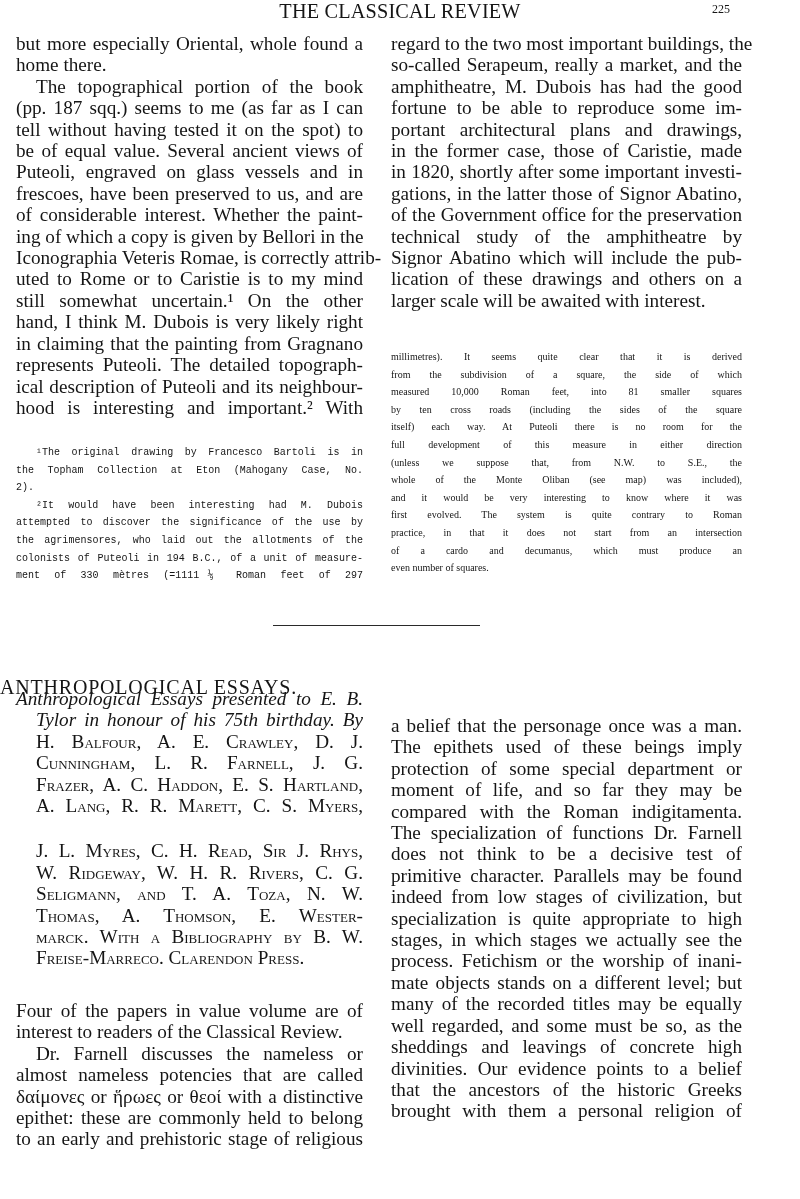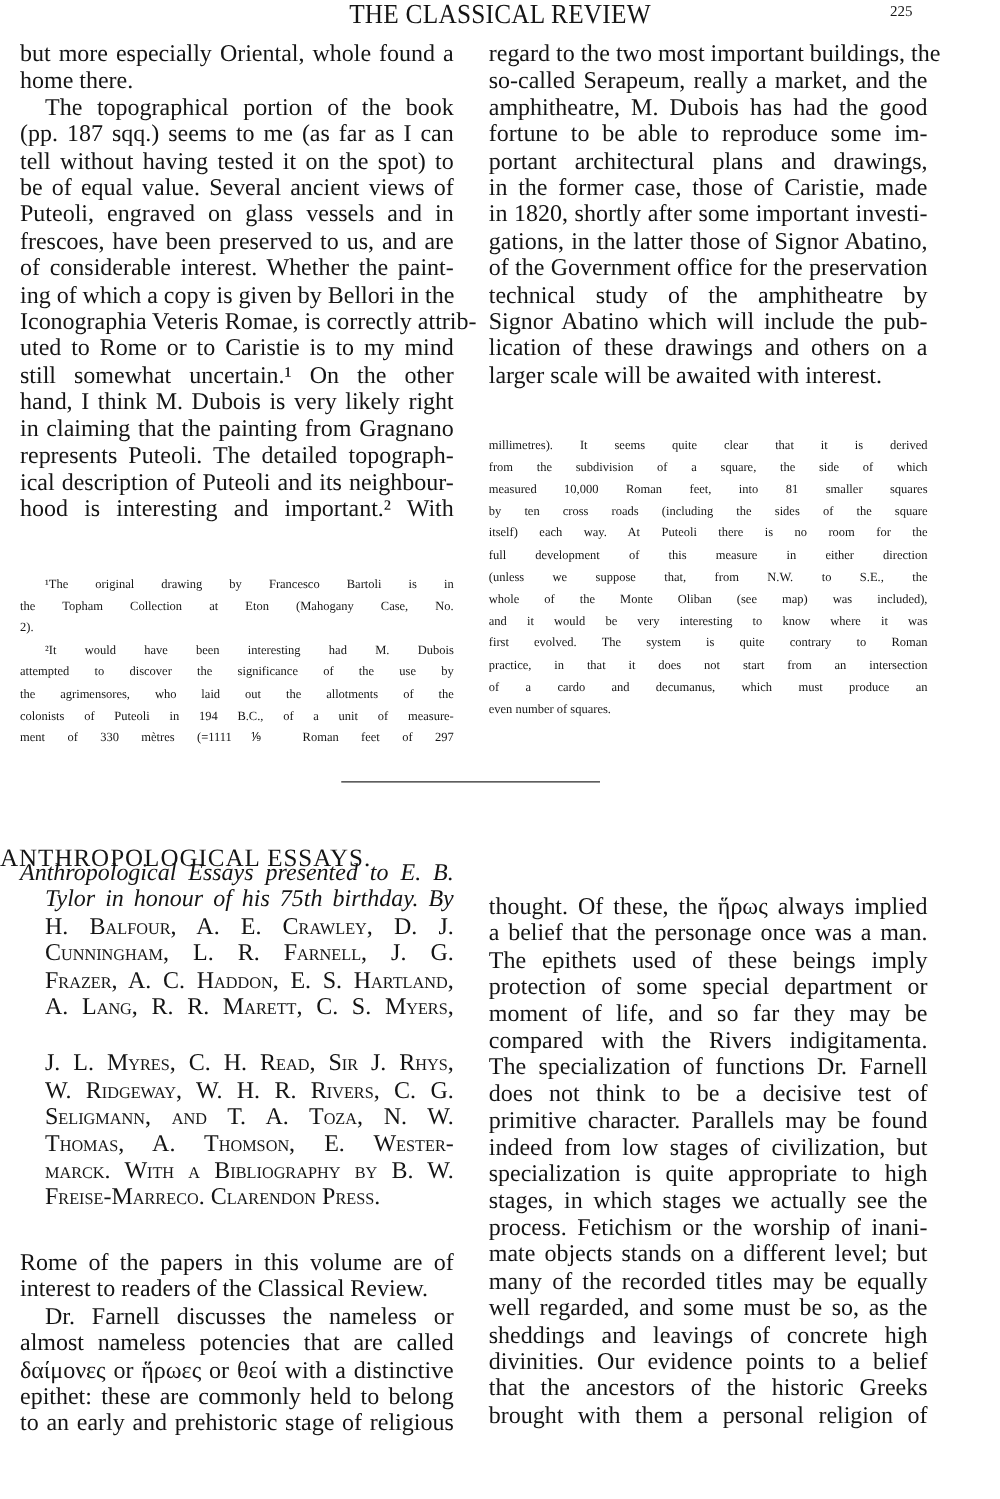--- a/index.html
+++ b/index.html
@@ -74,7 +74,7 @@
   </div>
 </div>
 
-<div class="col c1 note-text" style="top:459px;">
+<div class="col c1 note-text" style="top:444px;font-family:Liberation Mono, monospace;">
   <div>
     <span class="line" style="padding-left:20px;">¹The original drawing by Francesco Bartoli is in</span>
     <span class="line">the Topham Collection at Eton (Mahogany Case, No.</span>

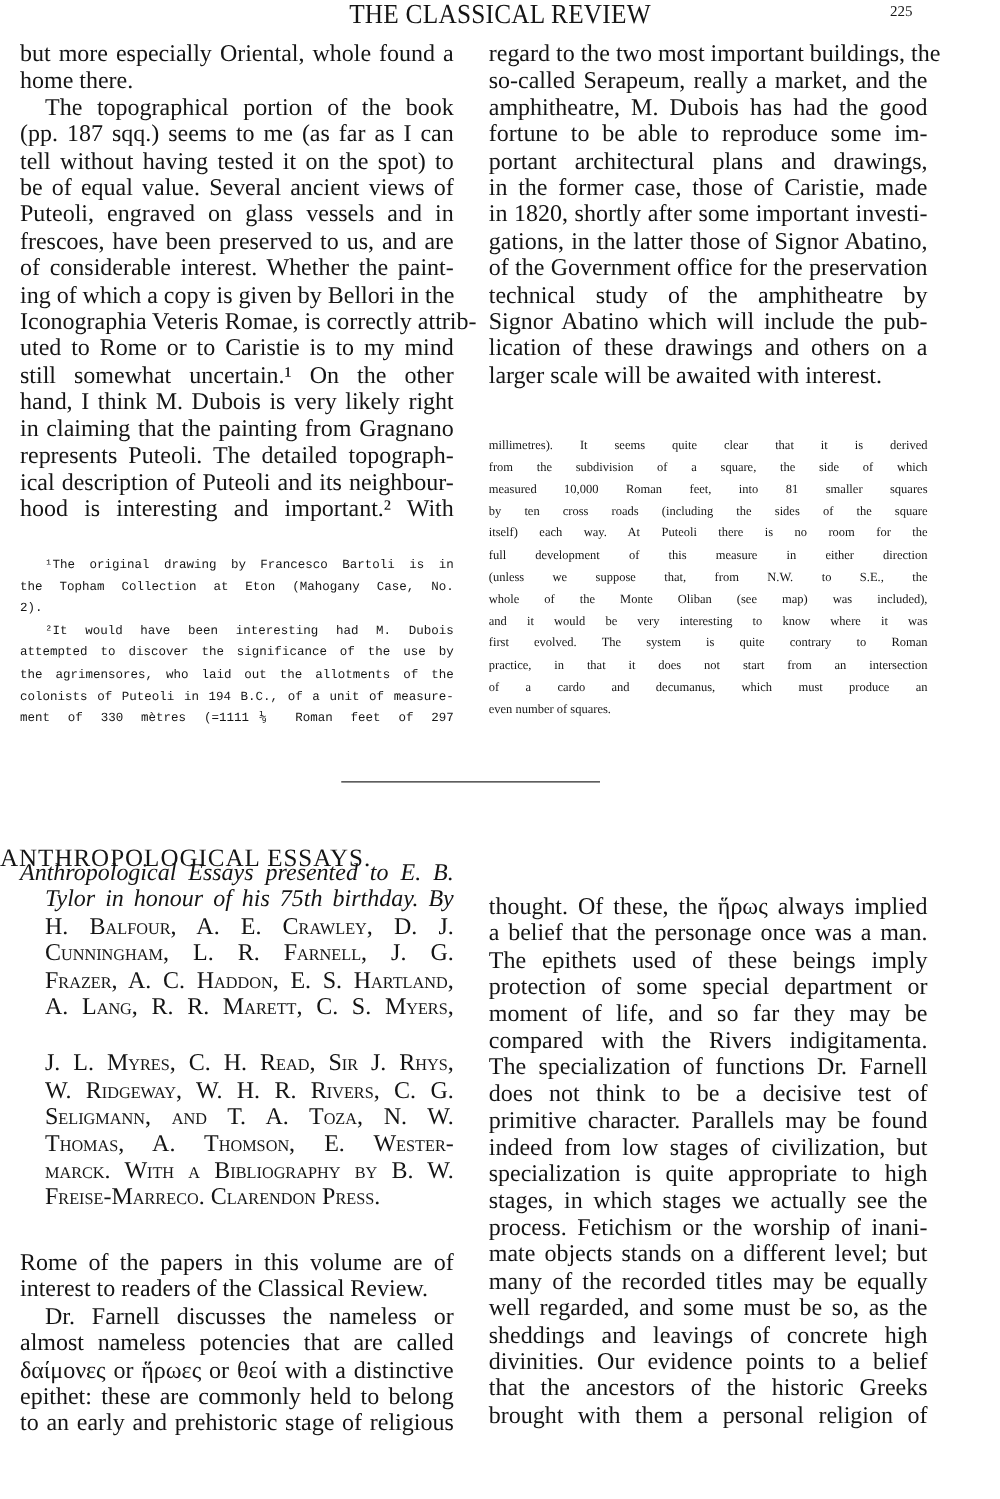--- a/index.html
+++ b/index.html
@@ -157,7 +157,6 @@
 </div>
 
 <div class="col c2 body-text" style="top:715px;">
-  <span class="line">thought. Of these, the ἥρως always implied</span>
   <span class="line">a belief that the personage once was a man.</span>
   <span class="line">The epithets used of these beings imply</span>
   <span class="line">protection of some special department or</span>

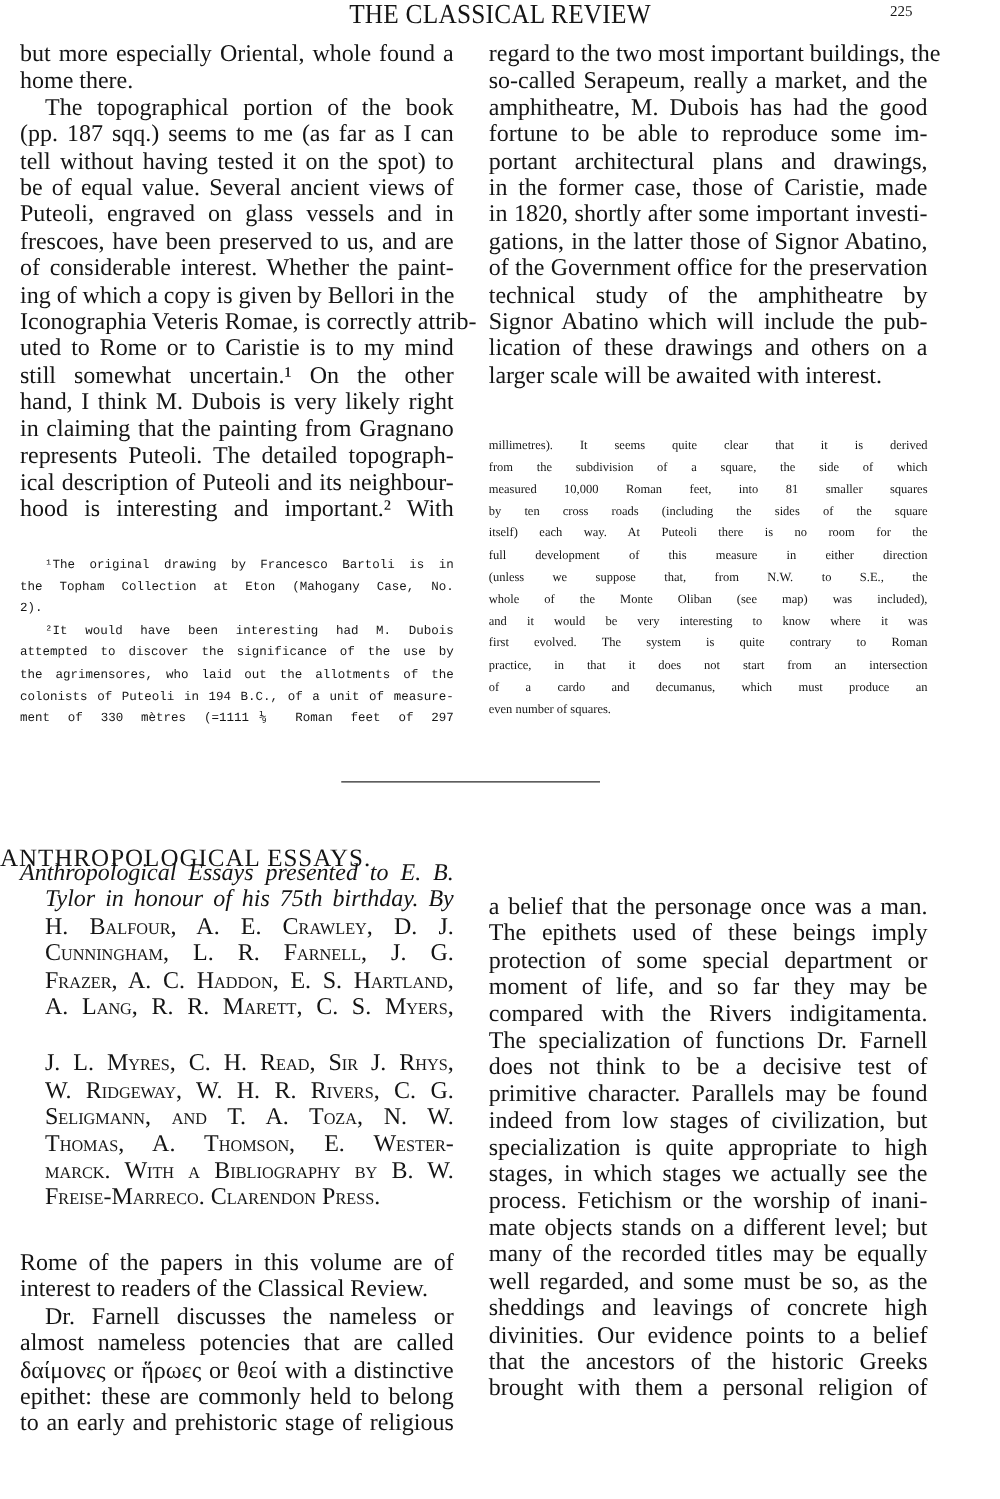--- a/index.html
+++ b/index.html
@@ -161,7 +161,7 @@
   <span class="line">The epithets used of these beings imply</span>
   <span class="line">protection of some special department or</span>
   <span class="line">moment of life, and so far they may be</span>
-  <span class="line">compared with the Rivers indigitamenta.</span>
+  <span class="line">compared with the Roman indigitamenta.</span>
   <span class="line">The specialization of functions Dr. Farnell</span>
   <span class="line">does not think to be a decisive test of</span>
   <span class="line">primitive character. Parallels may be found</span>

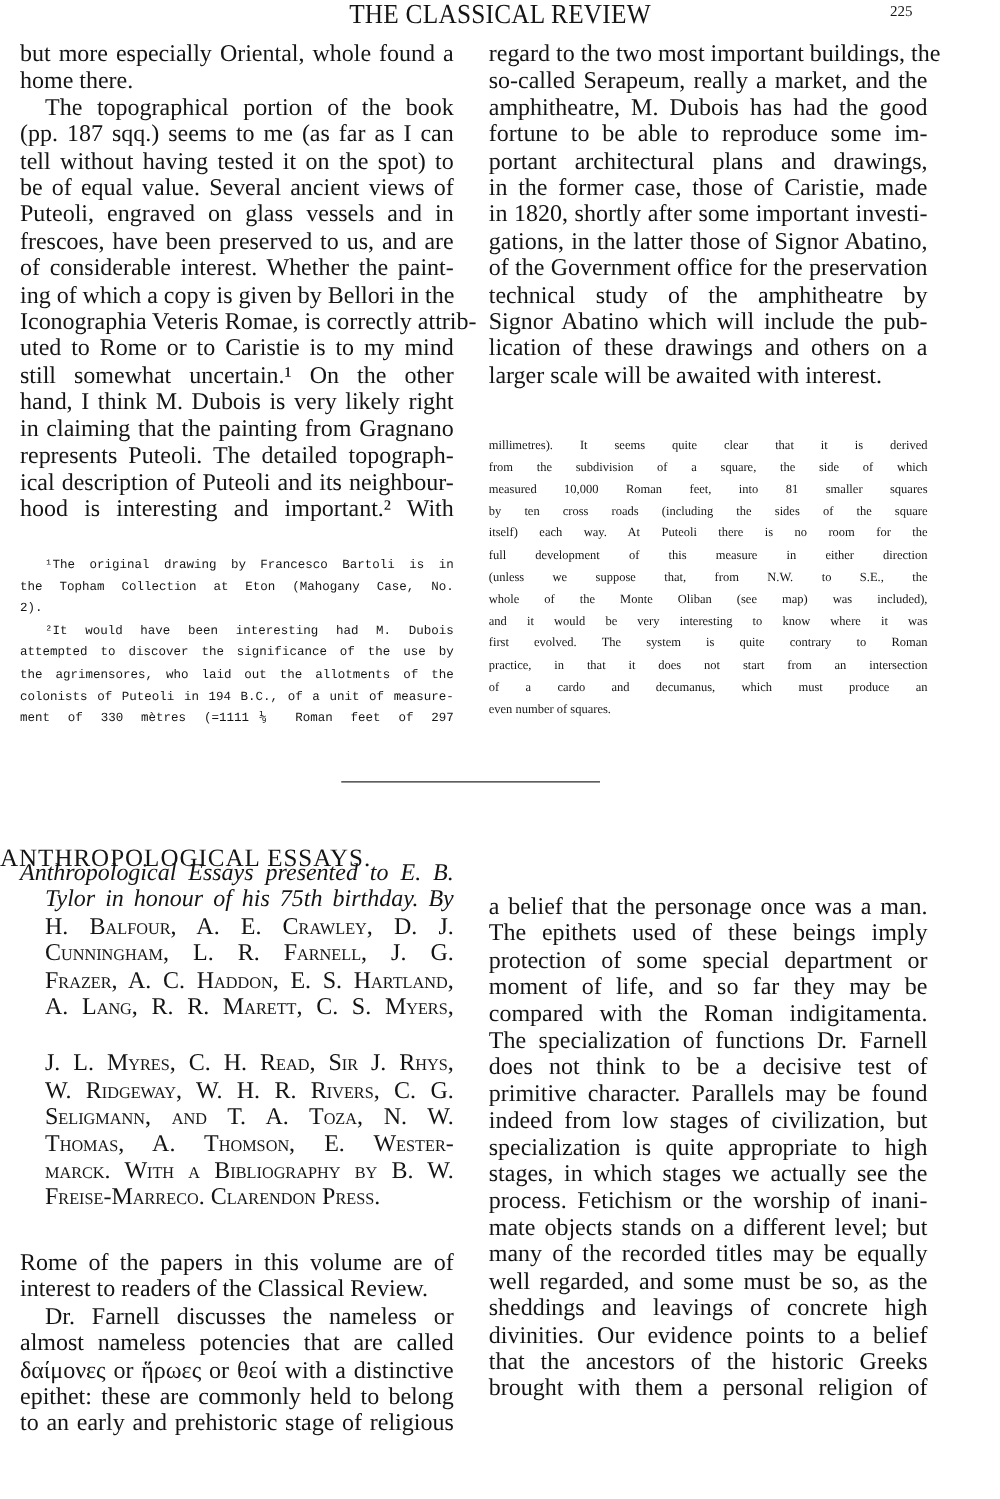--- a/index.html
+++ b/index.html
@@ -144,7 +144,7 @@
 
 <div class="col c1 body-text" style="top:1000px;">
   <div>
-    <span class="line">Rome of the papers in this volume are of</span>
+    <span class="line">Four of the papers in value volume are of</span>
     <span class="line last">interest to readers of the Classical Review.</span>
   </div>
   <div>

